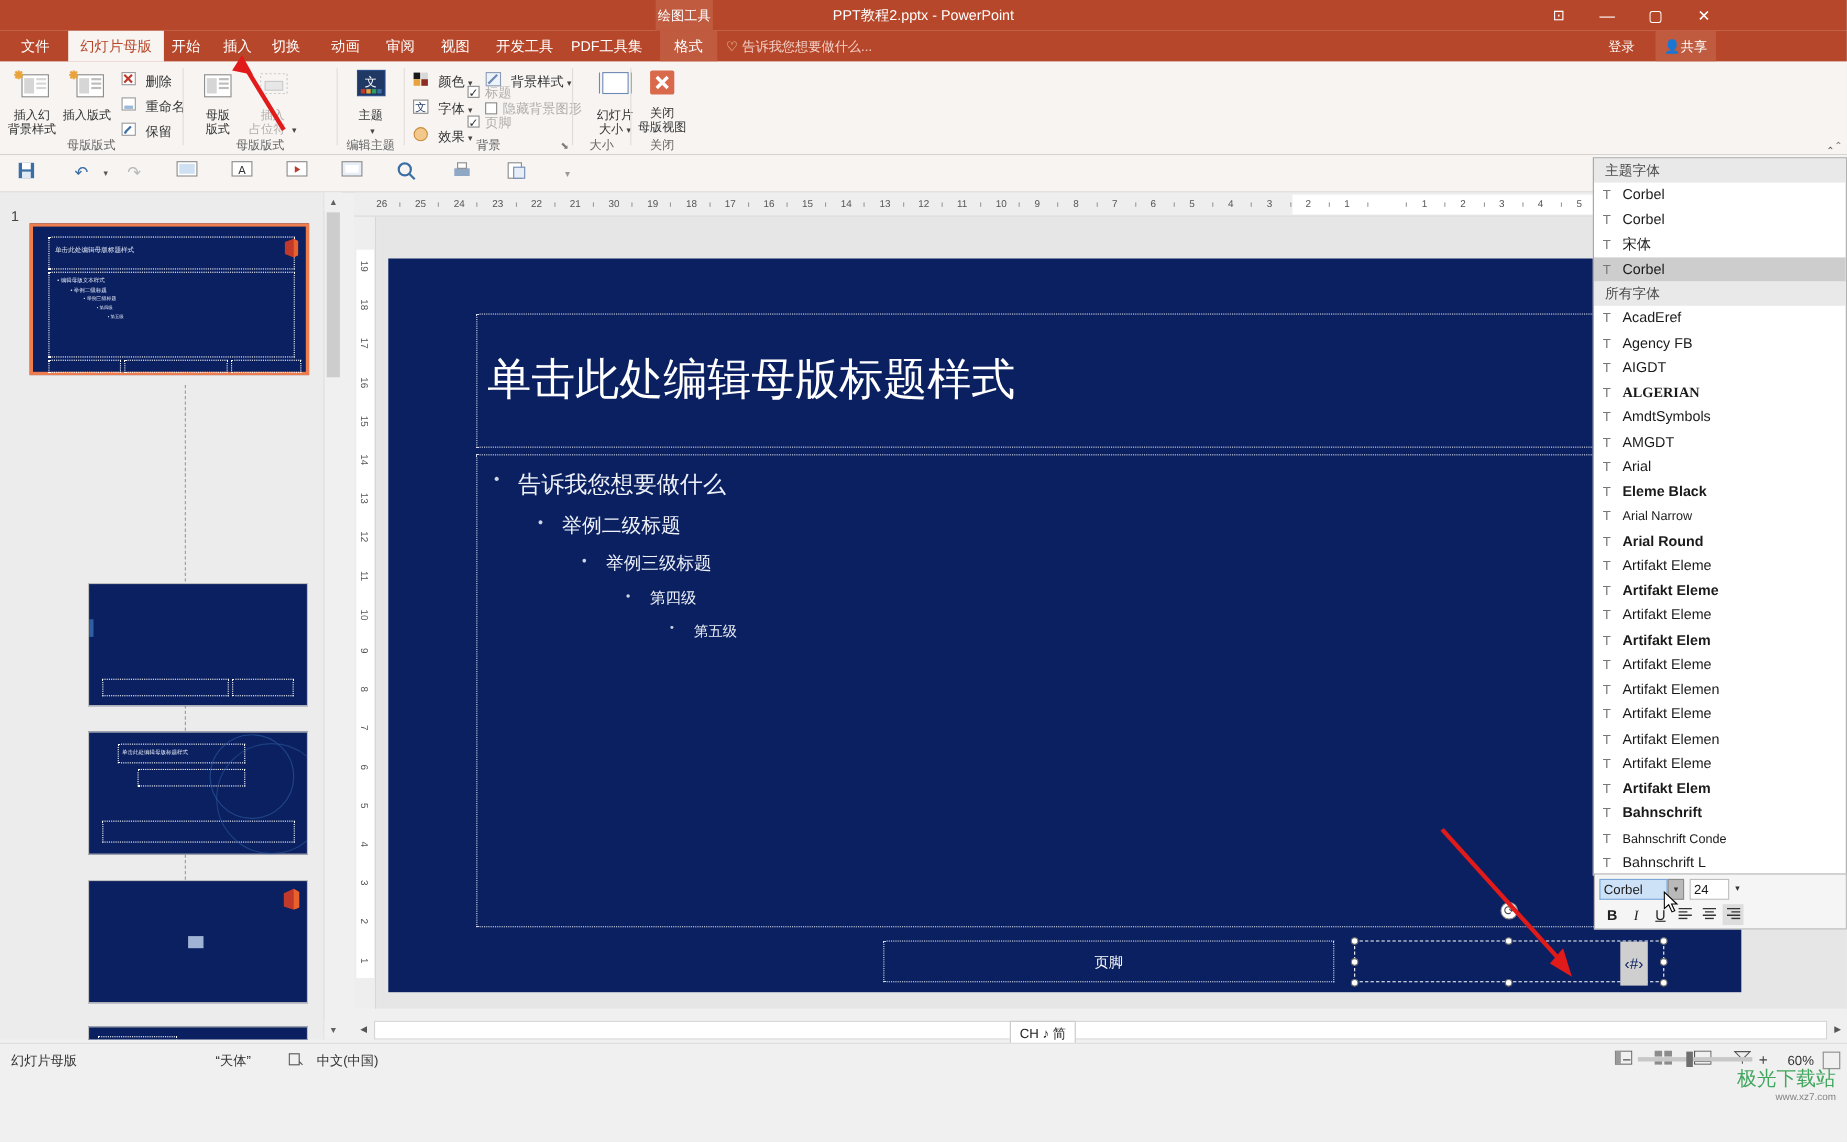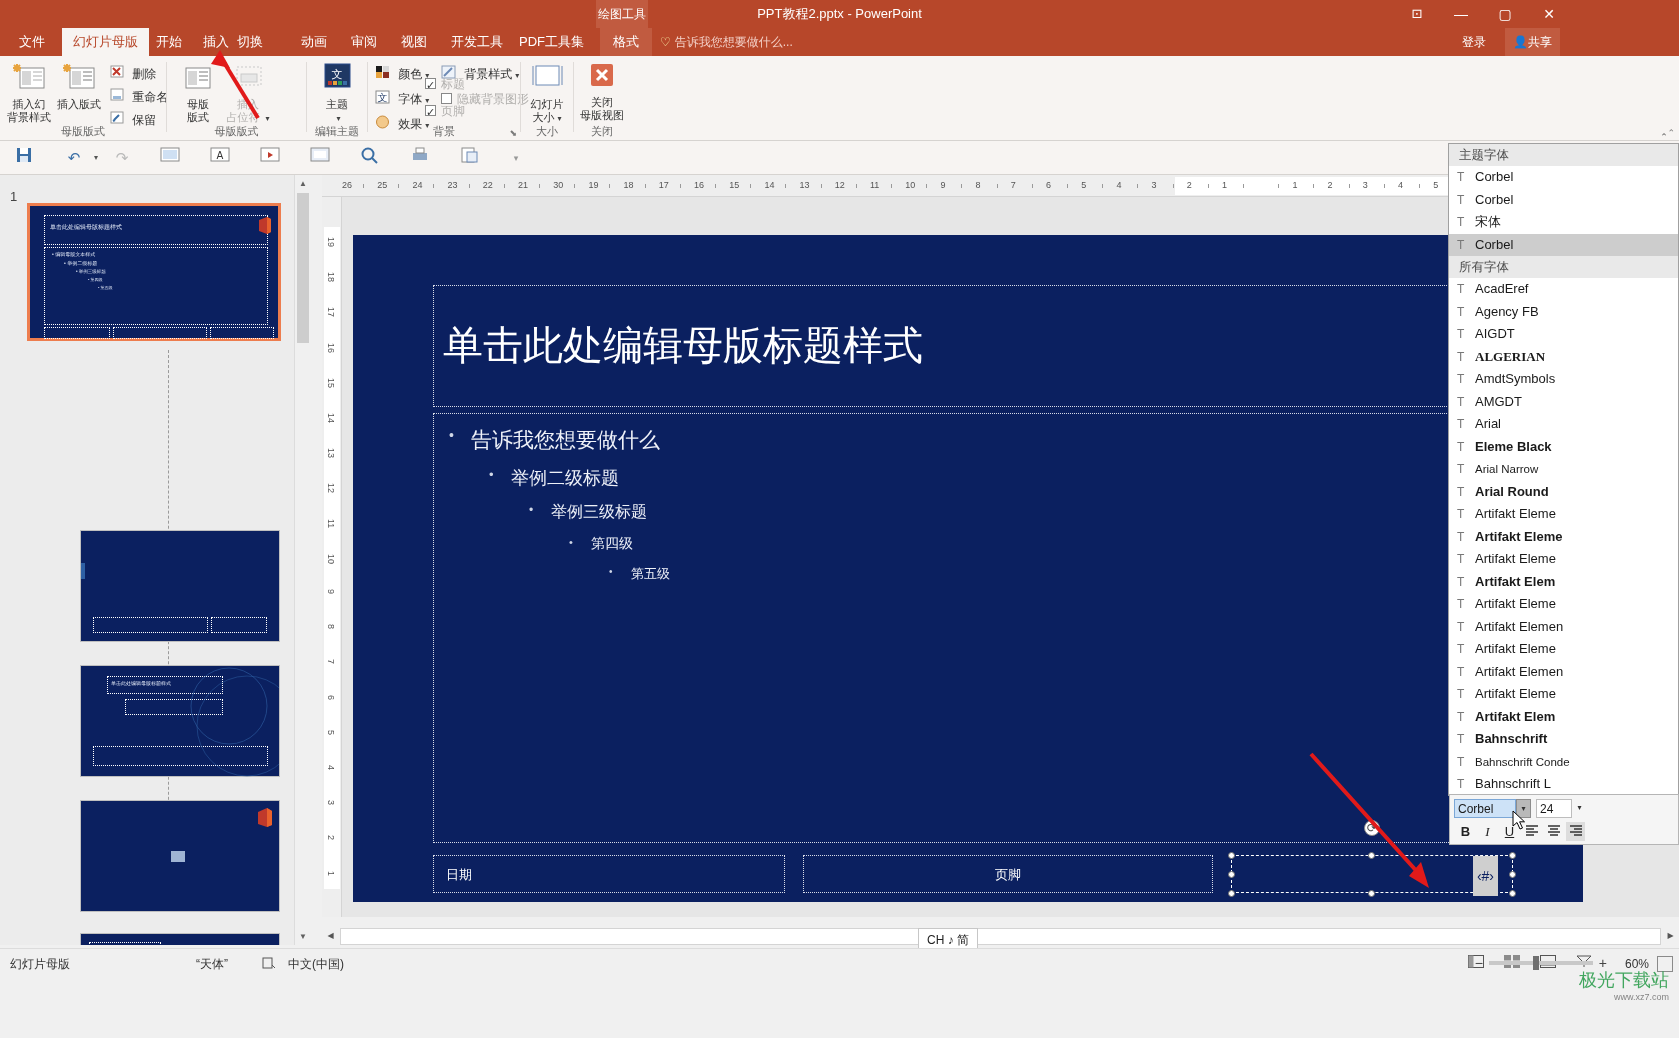--- a/index.html
+++ b/index.html
@@ -296,7 +296,7 @@
     <div class="rtab active" style="left: 62px;">幻灯片母版</div>
     <div class="rtab" style="left: 145px;">开始</div>
     <div class="rtab" style="left: 192px;">插入</div>
-    <div class="rtab" style="left: 226px;">切换</div>
+    <div class="rtab" style="left: 236px;">切换</div>
     <div class="rtab" style="left: 290px;">动画</div>
     <div class="rtab" style="left: 340px;">审阅</div>
     <div class="rtab" style="left: 390px;">视图</div>

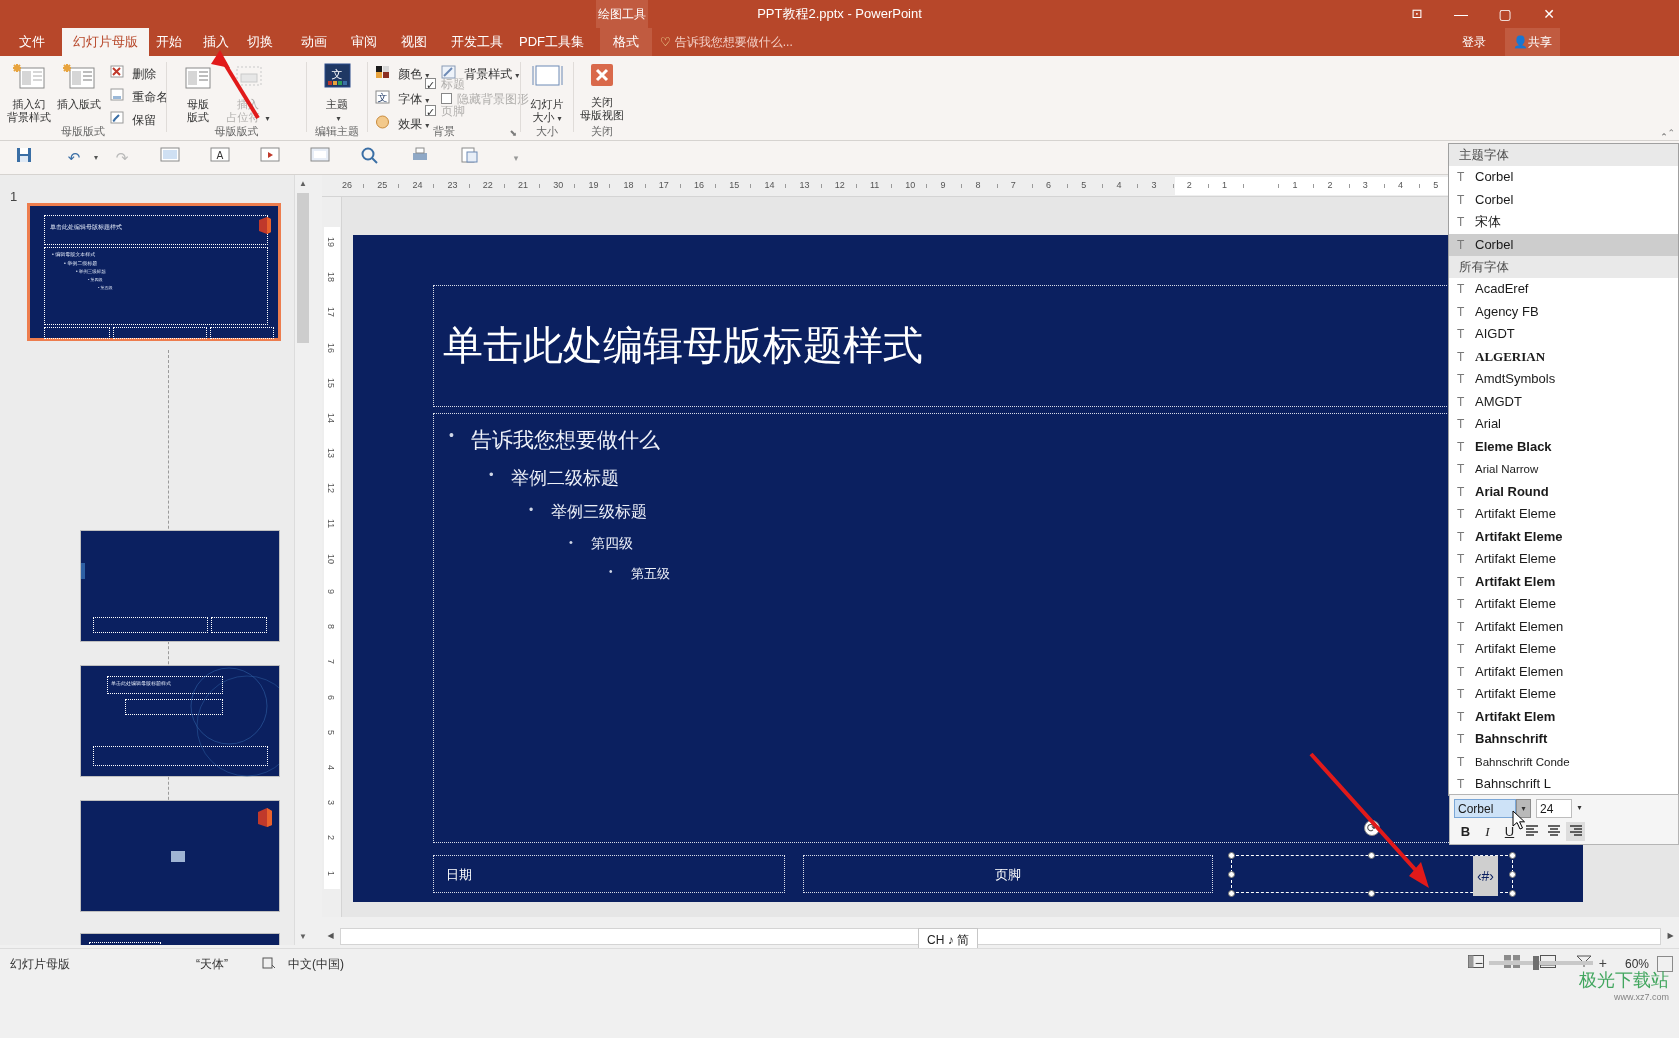--- a/index.html
+++ b/index.html
@@ -472,7 +472,7 @@
   <div class="group-sep" style="left:520px"></div>
 
   <div class="group" style="left:521px;width:52px">
-    <div class="bigbtn" style="left:0;top:6px">
+    <div class="bigbtn" style="left:12px;top:6px">
       <span class="gl">
         <svg width="40" height="30" viewBox="0 0 40 30">
             <rect x="9" y="4" width="23" height="19" fill="#fff" stroke="#6d8ab5"></rect>

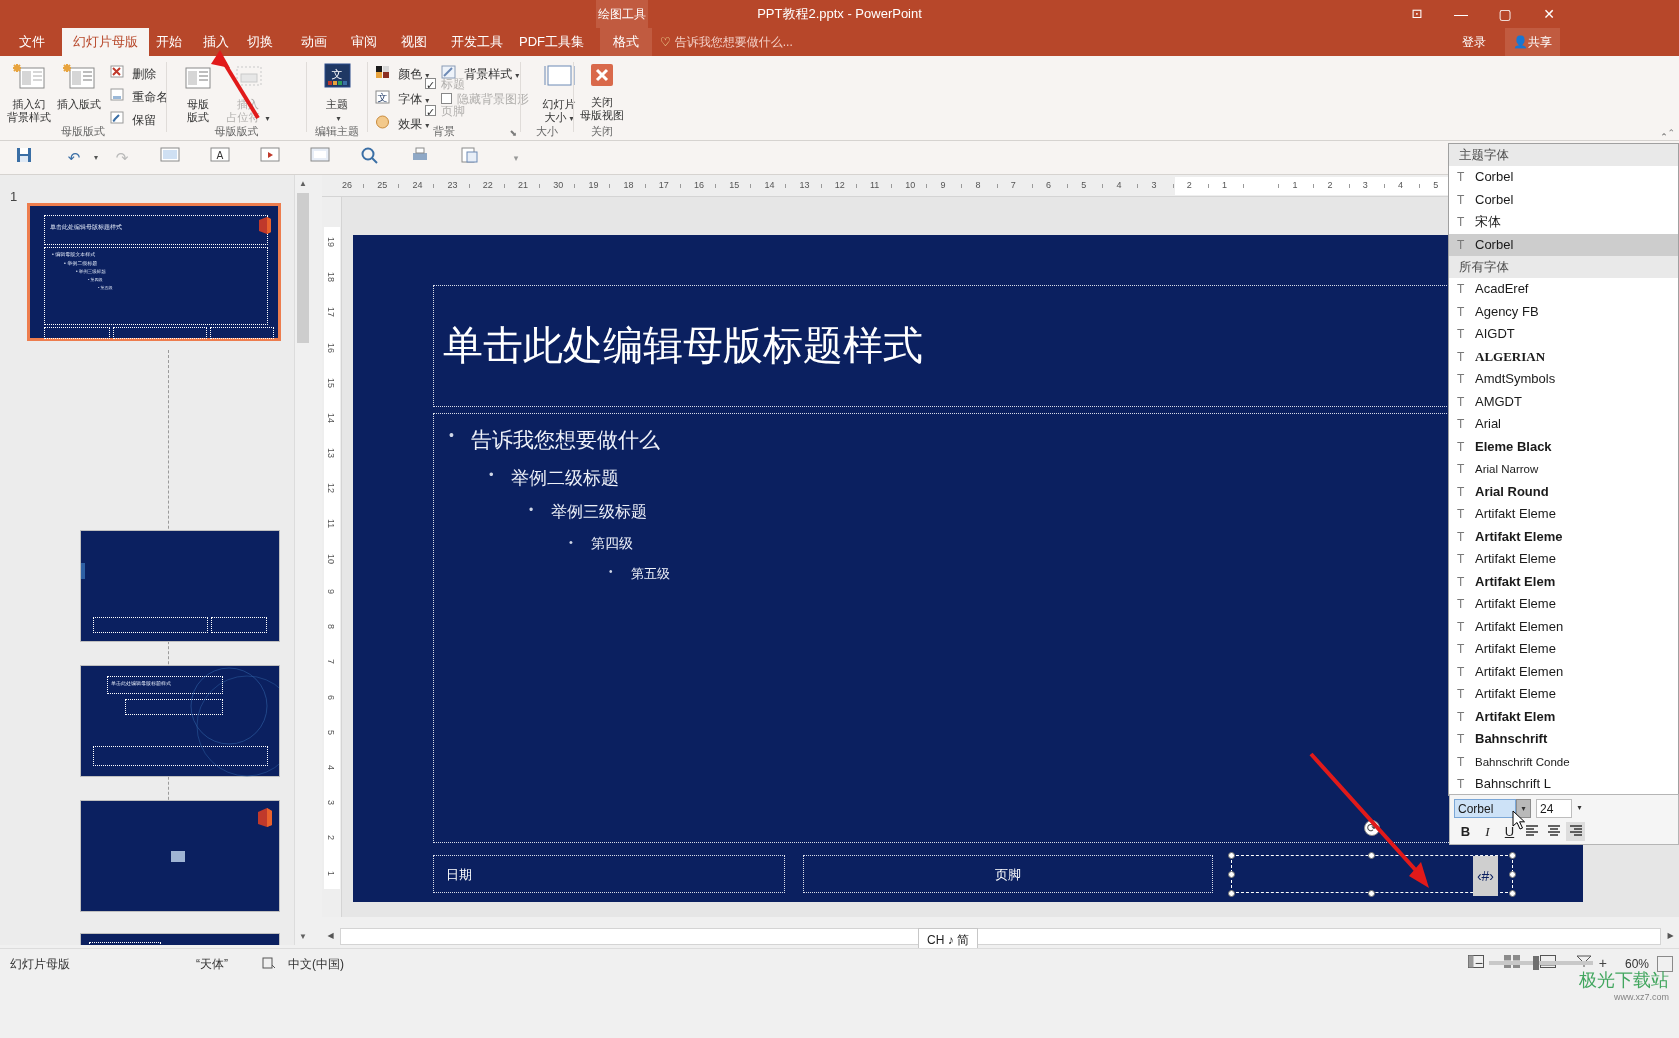--- a/index.html
+++ b/index.html
@@ -742,7 +742,6 @@
       <div class="lvl" id="l5"><span class="bullet" style="left:176px;top:13px;font-size:10px">•</span><span>第五级</span></div>
     </div>
 
-    <div class="bottom-ph" id="ph-date">日期</div>
     <div class="bottom-ph" id="ph-footer">页脚</div>
     <div class="bottom-ph selected" id="ph-slidenum">
       <span id="slidenum-text">‹#›</span>

